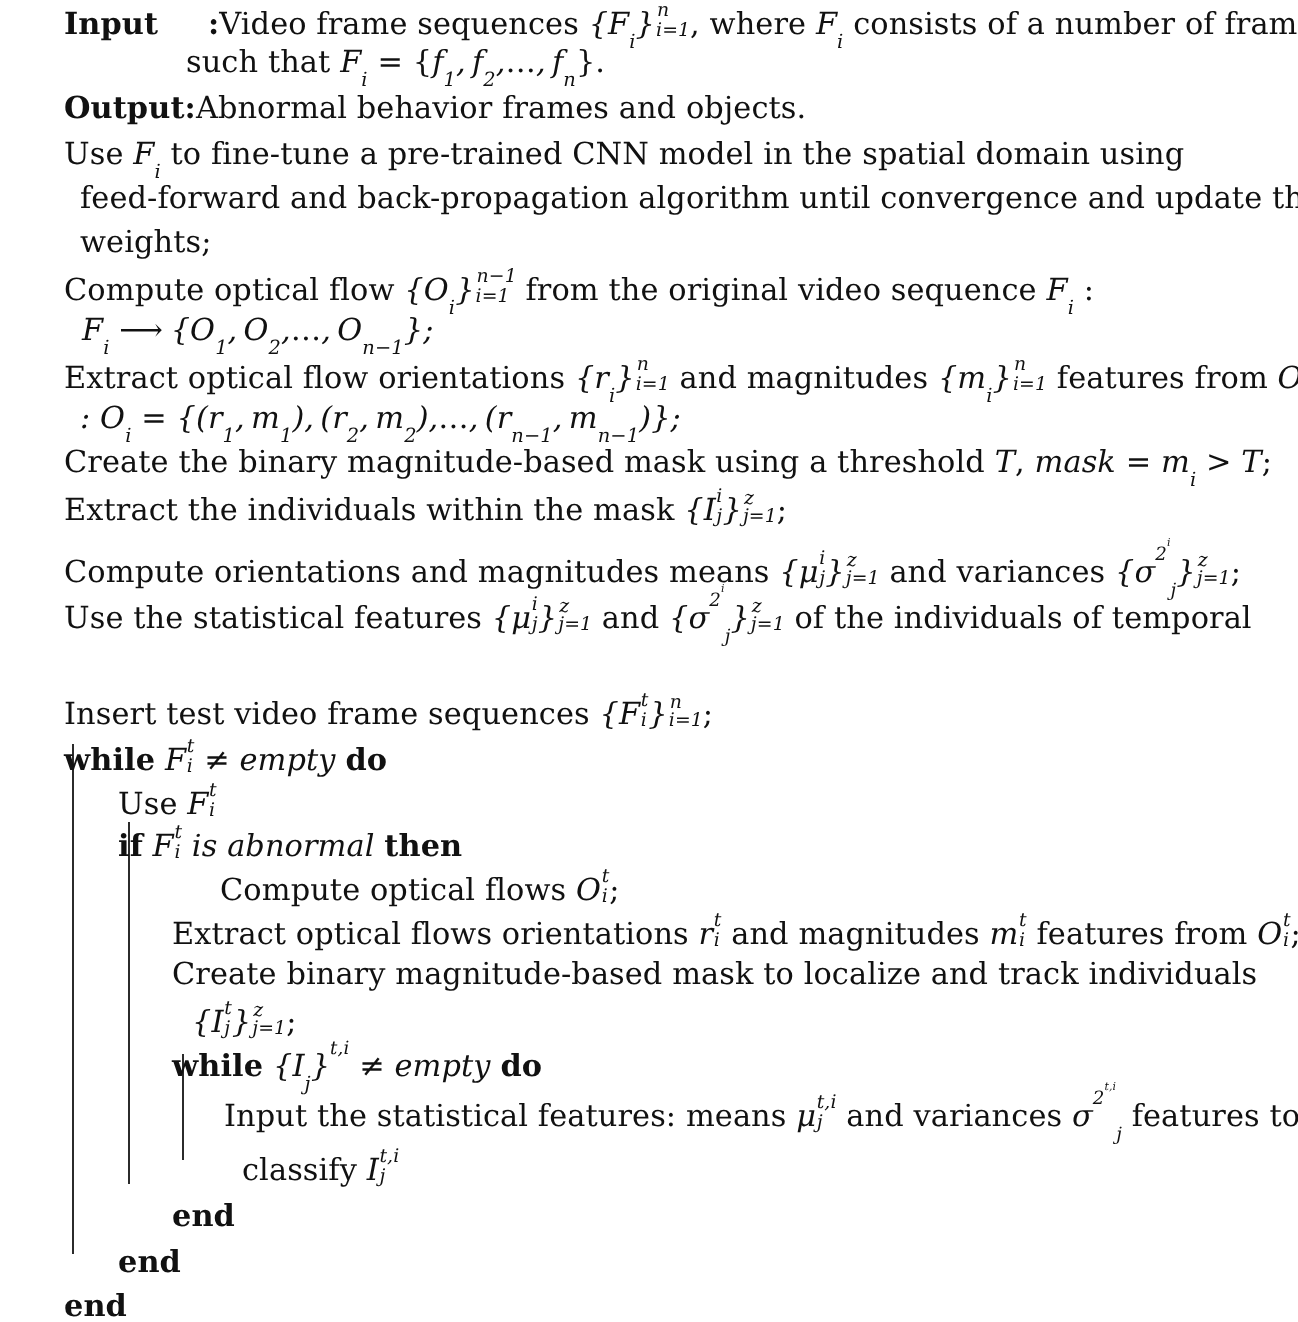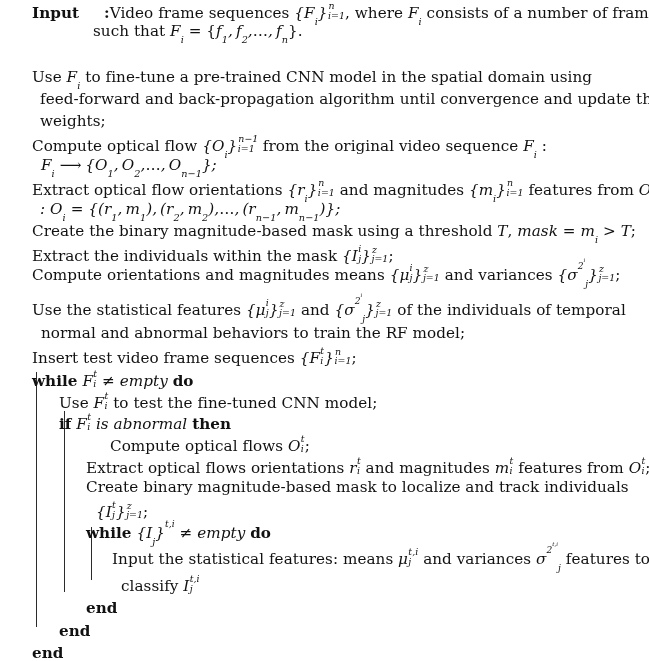--- a/index.html
+++ b/index.html
@@ -107,6 +107,9 @@
     <span>such that </span><span class="m"><span>F</span><sub>i</sub></span><span> = {</span><span class="m"><span>f</span><sub>1</sub>, <span>f</span><sub>2</sub>,<span class="up">…</span>, <span>f</span><sub>n</sub></span><span>}.</span>
   </div>
 
+  <div class="line" style="position:absolute; left:32px; top:47px;">
+    <span class="bold">Output</span><span class="bold">:</span><span>Abnormal behavior frames and objects.</span>
+  </div>
 
   <div class="line" style="position:absolute; left:32px; top:70px;">
     <span>Use </span><span class="m"><span>F</span><sub>i</sub></span><span> to fine-tune a pre-trained CNN model in the spatial domain using</span>

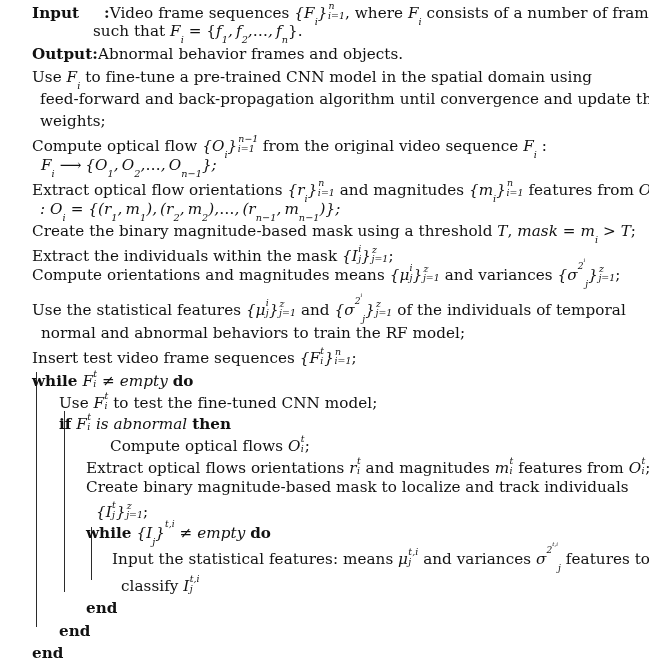--- a/index.html
+++ b/index.html
@@ -147,7 +147,7 @@
     <span>Extract the individuals within the mask </span><span class="m">{<span>I</span><span class="ss"><span>i</span><span>j</span></span>}<span class="lim"><span class="top">z</span><span>j=1</span></span></span>;
   </div>
 
-  <div class="line" style="position:absolute; left:32px; top:265px;">
+  <div class="line" style="position:absolute; left:32px; top:277px;">
     <span>Compute orientations and magnitudes means </span><span class="m">{<span>μ</span><span class="ss"><span>i</span><span>j</span></span>}<span class="lim"><span class="top">z</span><span>j=1</span></span></span><span> and variances </span><span class="m">{<span>σ</span><sup class="sm"><span>2</span><sup class="sm">i</sup></sup><sub class="sm">j</sub>}<span class="lim"><span class="top">z</span><span>j=1</span></span></span>;
   </div>
 

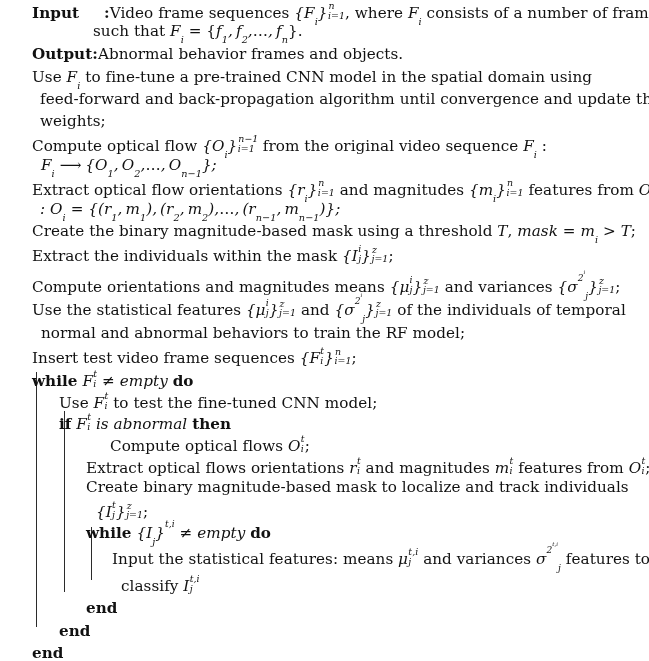--- a/index.html
+++ b/index.html
@@ -155,9 +155,6 @@
     <span>Use the statistical features </span><span class="m">{<span>μ</span><span class="ss"><span>i</span><span>j</span></span>}<span class="lim"><span class="top">z</span><span>j=1</span></span></span><span> and </span><span class="m">{<span>σ</span><sup class="sm"><span>2</span><sup class="sm">i</sup></sup><sub class="sm">j</sub>}<span class="lim"><span class="top">z</span><span>j=1</span></span></span><span> of the individuals of temporal</span>
   </div>
 
-  <div class="line" style="position:absolute; left:41px; top:326px;">
-    <span>normal and abnormal behaviors to train the RF model;</span>
-  </div>
 
   <div class="line" style="position:absolute; left:32px; top:348px;">
     <span>Insert test video frame sequences </span><span class="m">{<span>F</span><span class="ss"><span>t</span><span>i</span></span>}<span class="lim"><span class="top">n</span><span>i=1</span></span></span>;

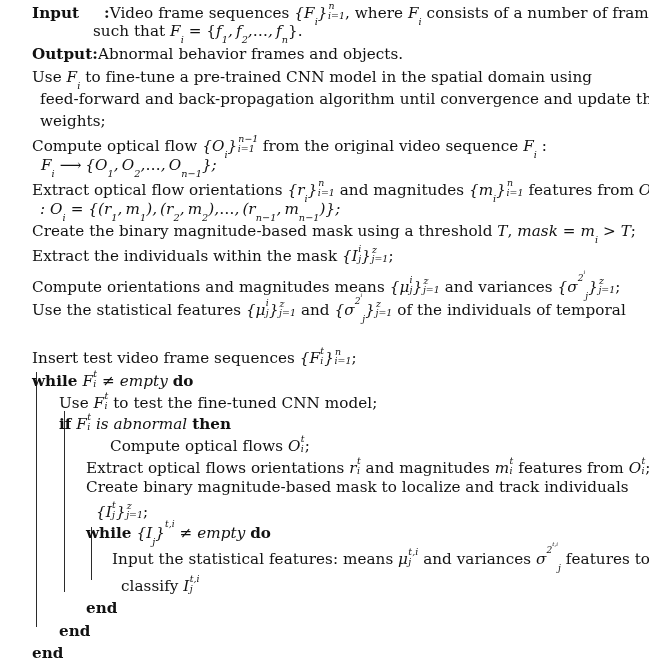--- a/index.html
+++ b/index.html
@@ -169,7 +169,7 @@
   </div>
 
   <div class="line" style="position:absolute; left:59px; top:393px;">
-    <span>Use </span><span class="m"><span>F</span><span class="ss"><span>t</span><span>i</span></span></span><span> to test the fine-tuned CNN model;</span>
+    <span>Use </span><span class="m"><span>F</span><span class="ss"><span>t</span><span>i</span></span></span>
   </div>
 
   <div class="line" style="position:absolute; left:59px; top:414px;">

